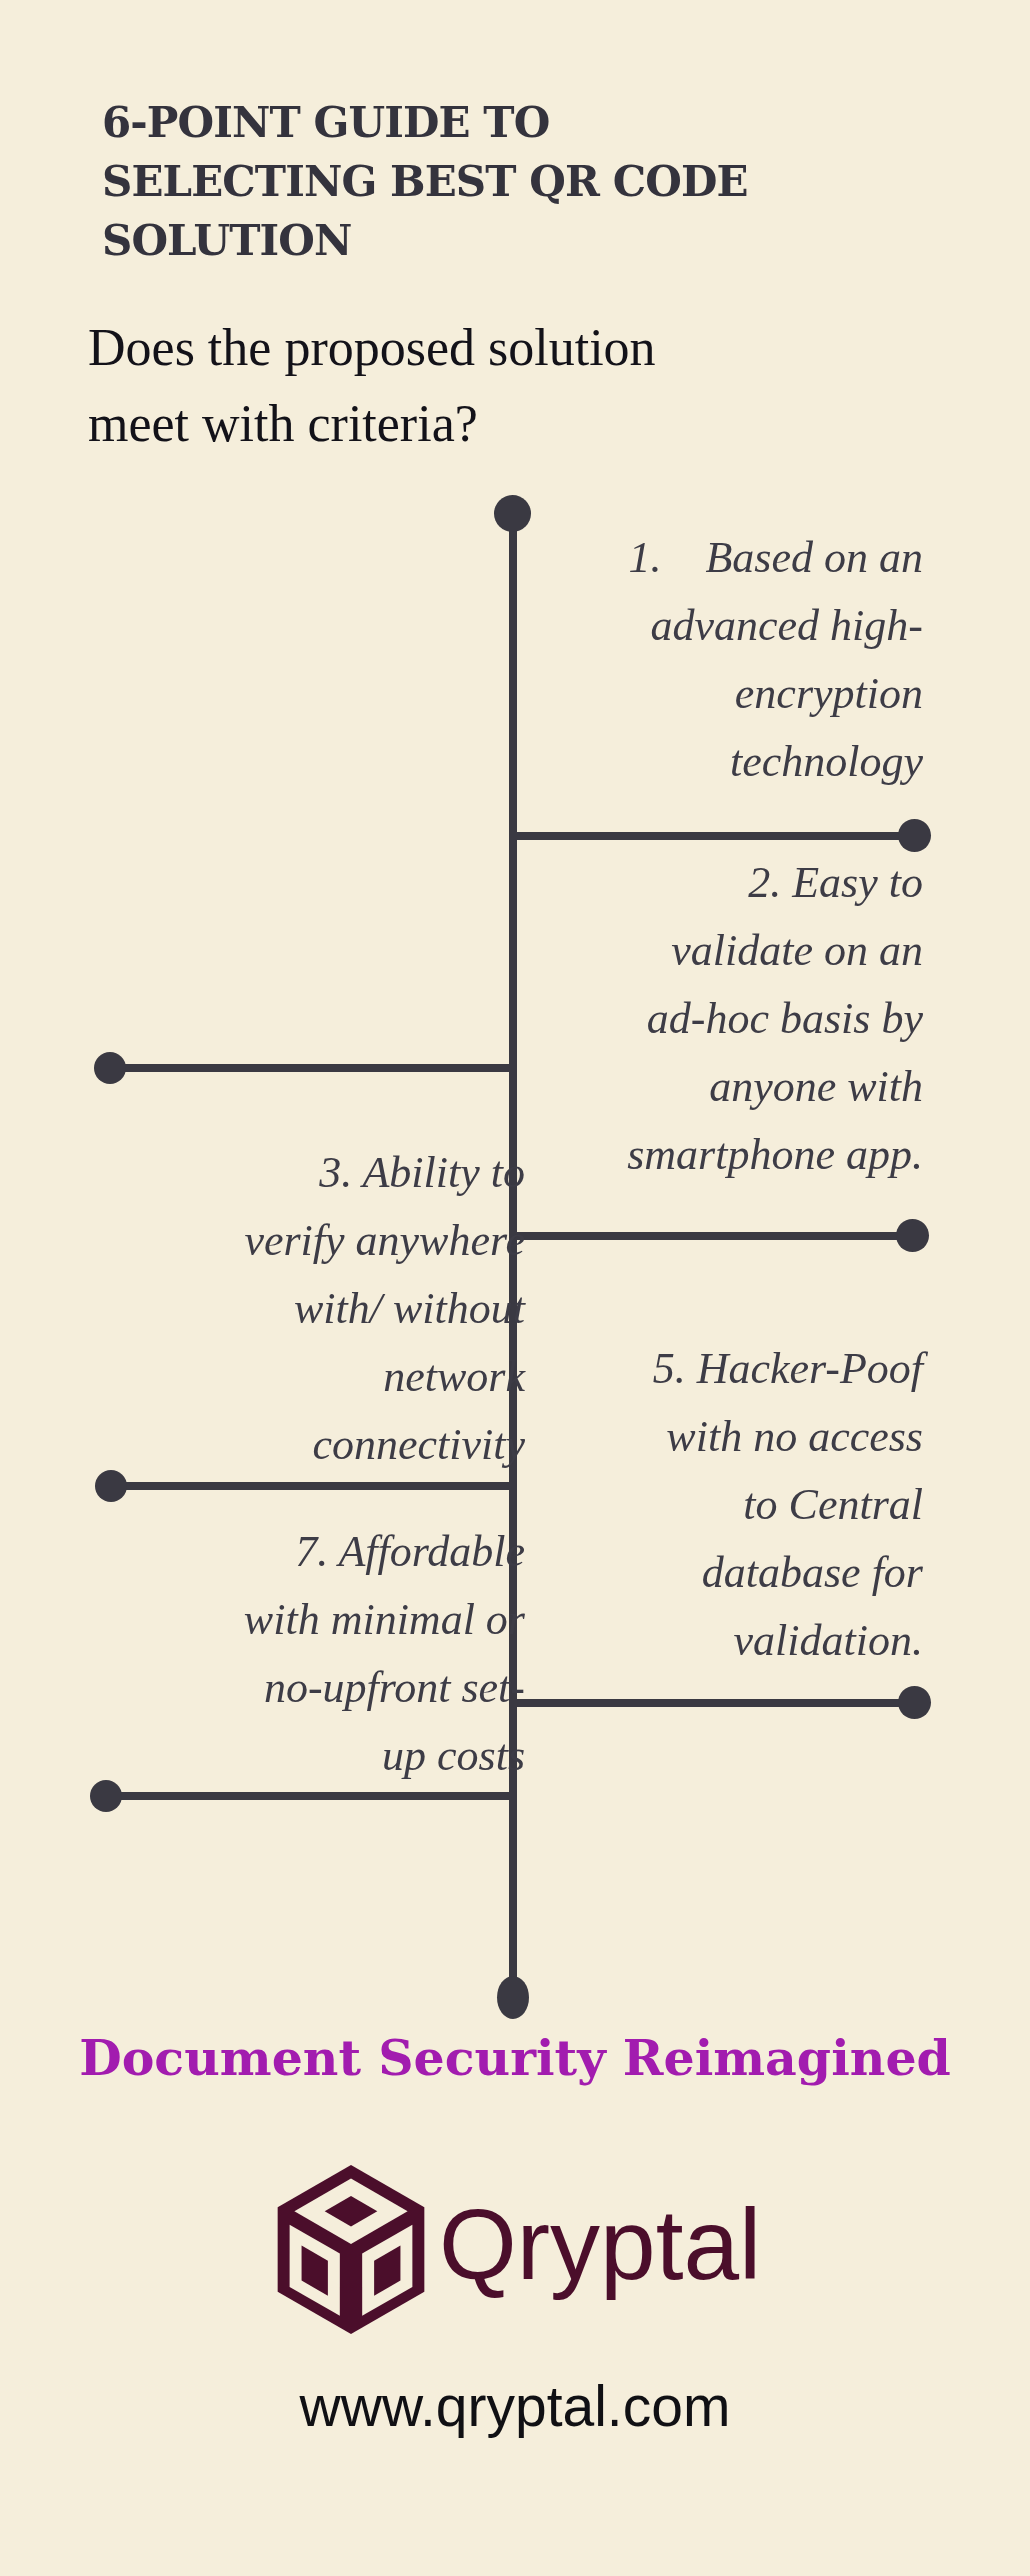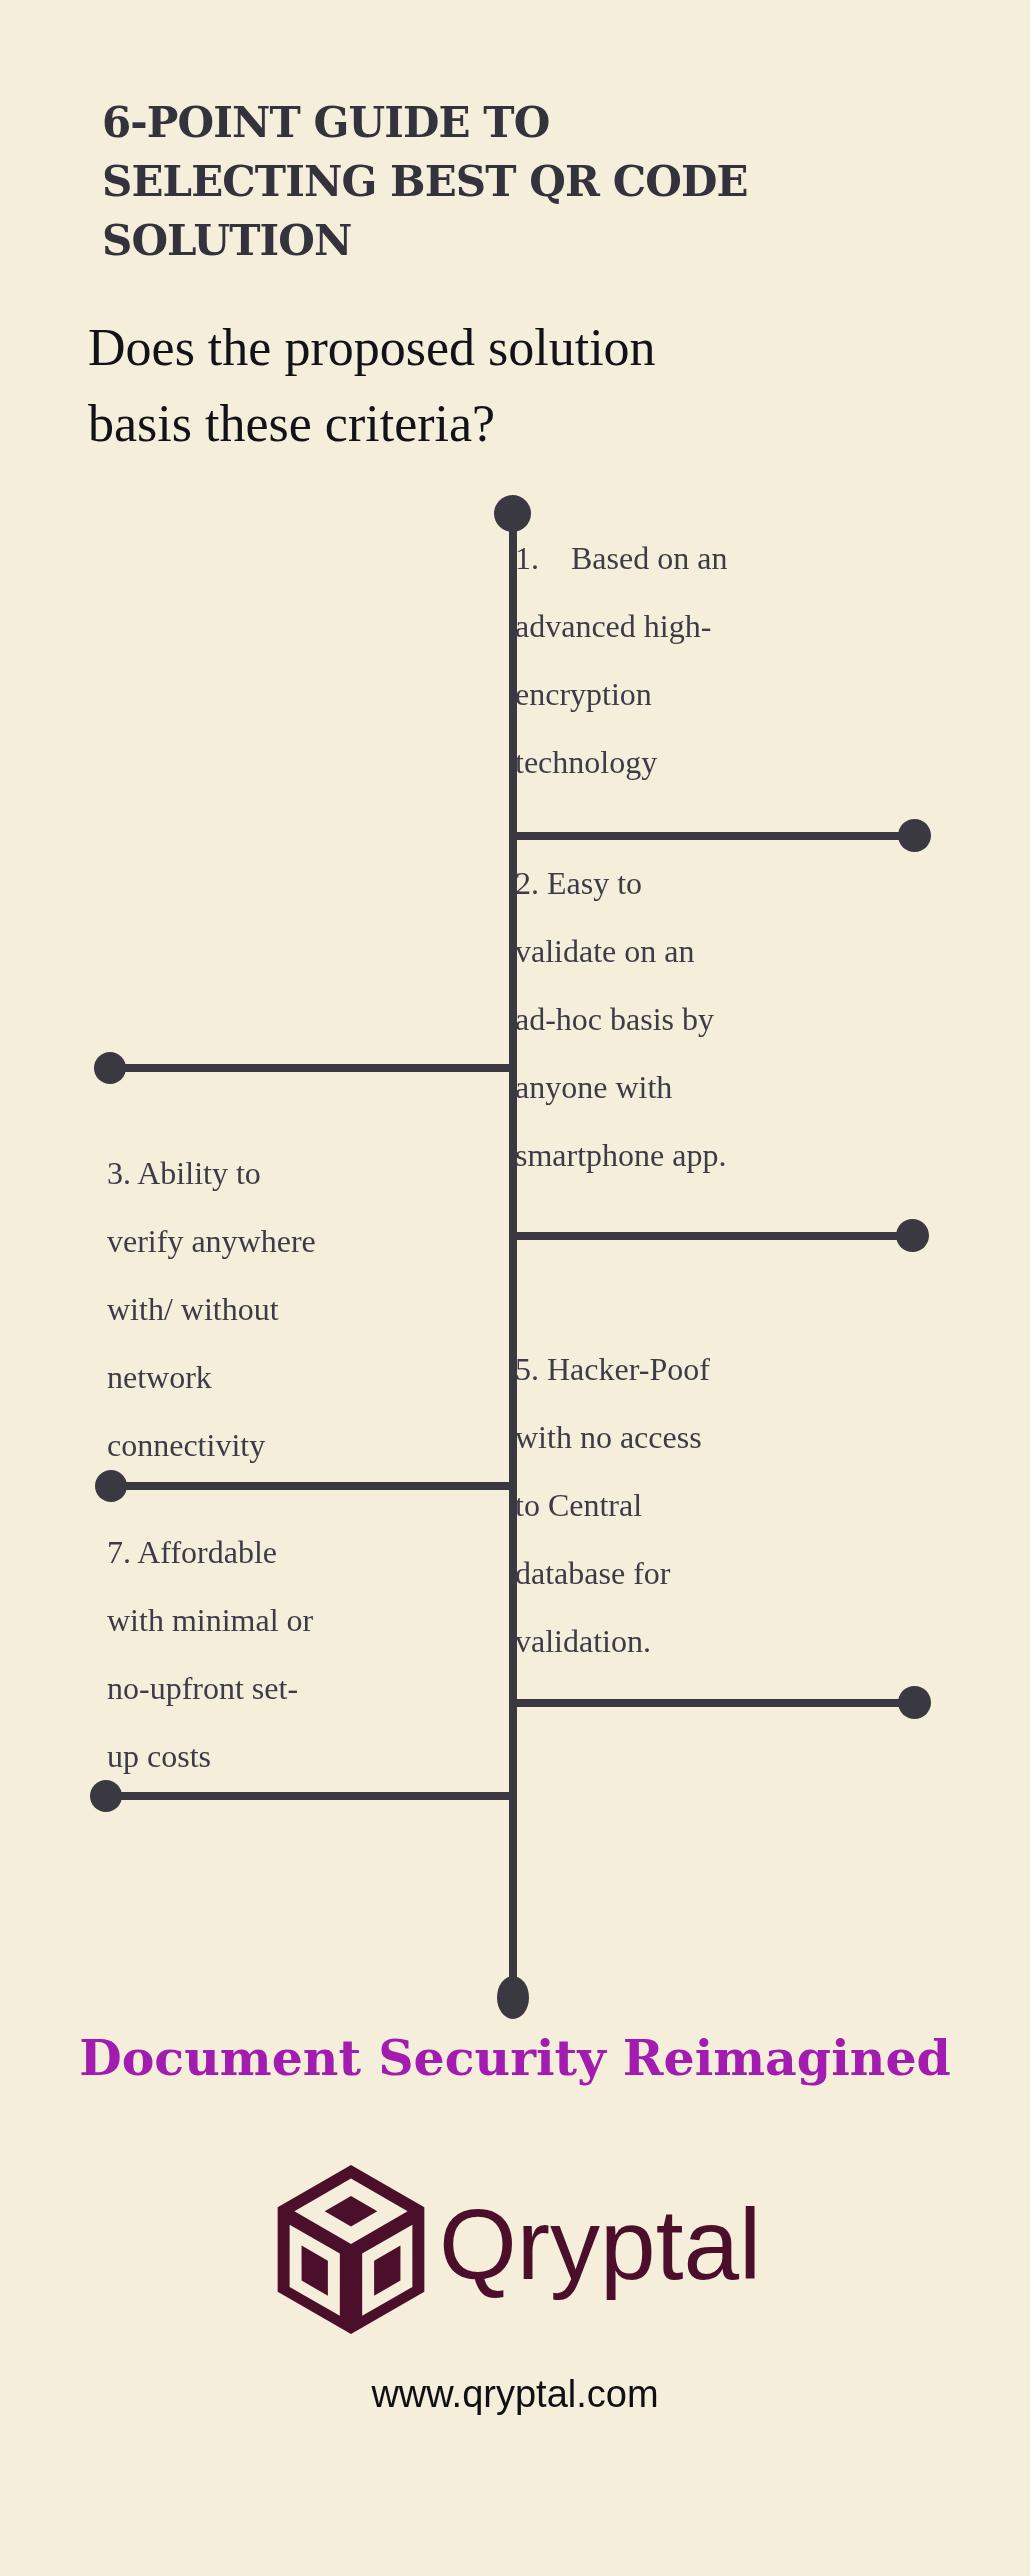--- a/index.html
+++ b/index.html
@@ -75,7 +75,7 @@
 SELECTING BEST QR CODE
 SOLUTION</h1>
   <div class="abs" id="subtitle">Does the proposed solution
-basis these criteria?</div>
+meet with criteria?</div>
 
   <div class="abs tl-line" id="vline"></div>
   <div class="abs dot" id="dot-top"></div>

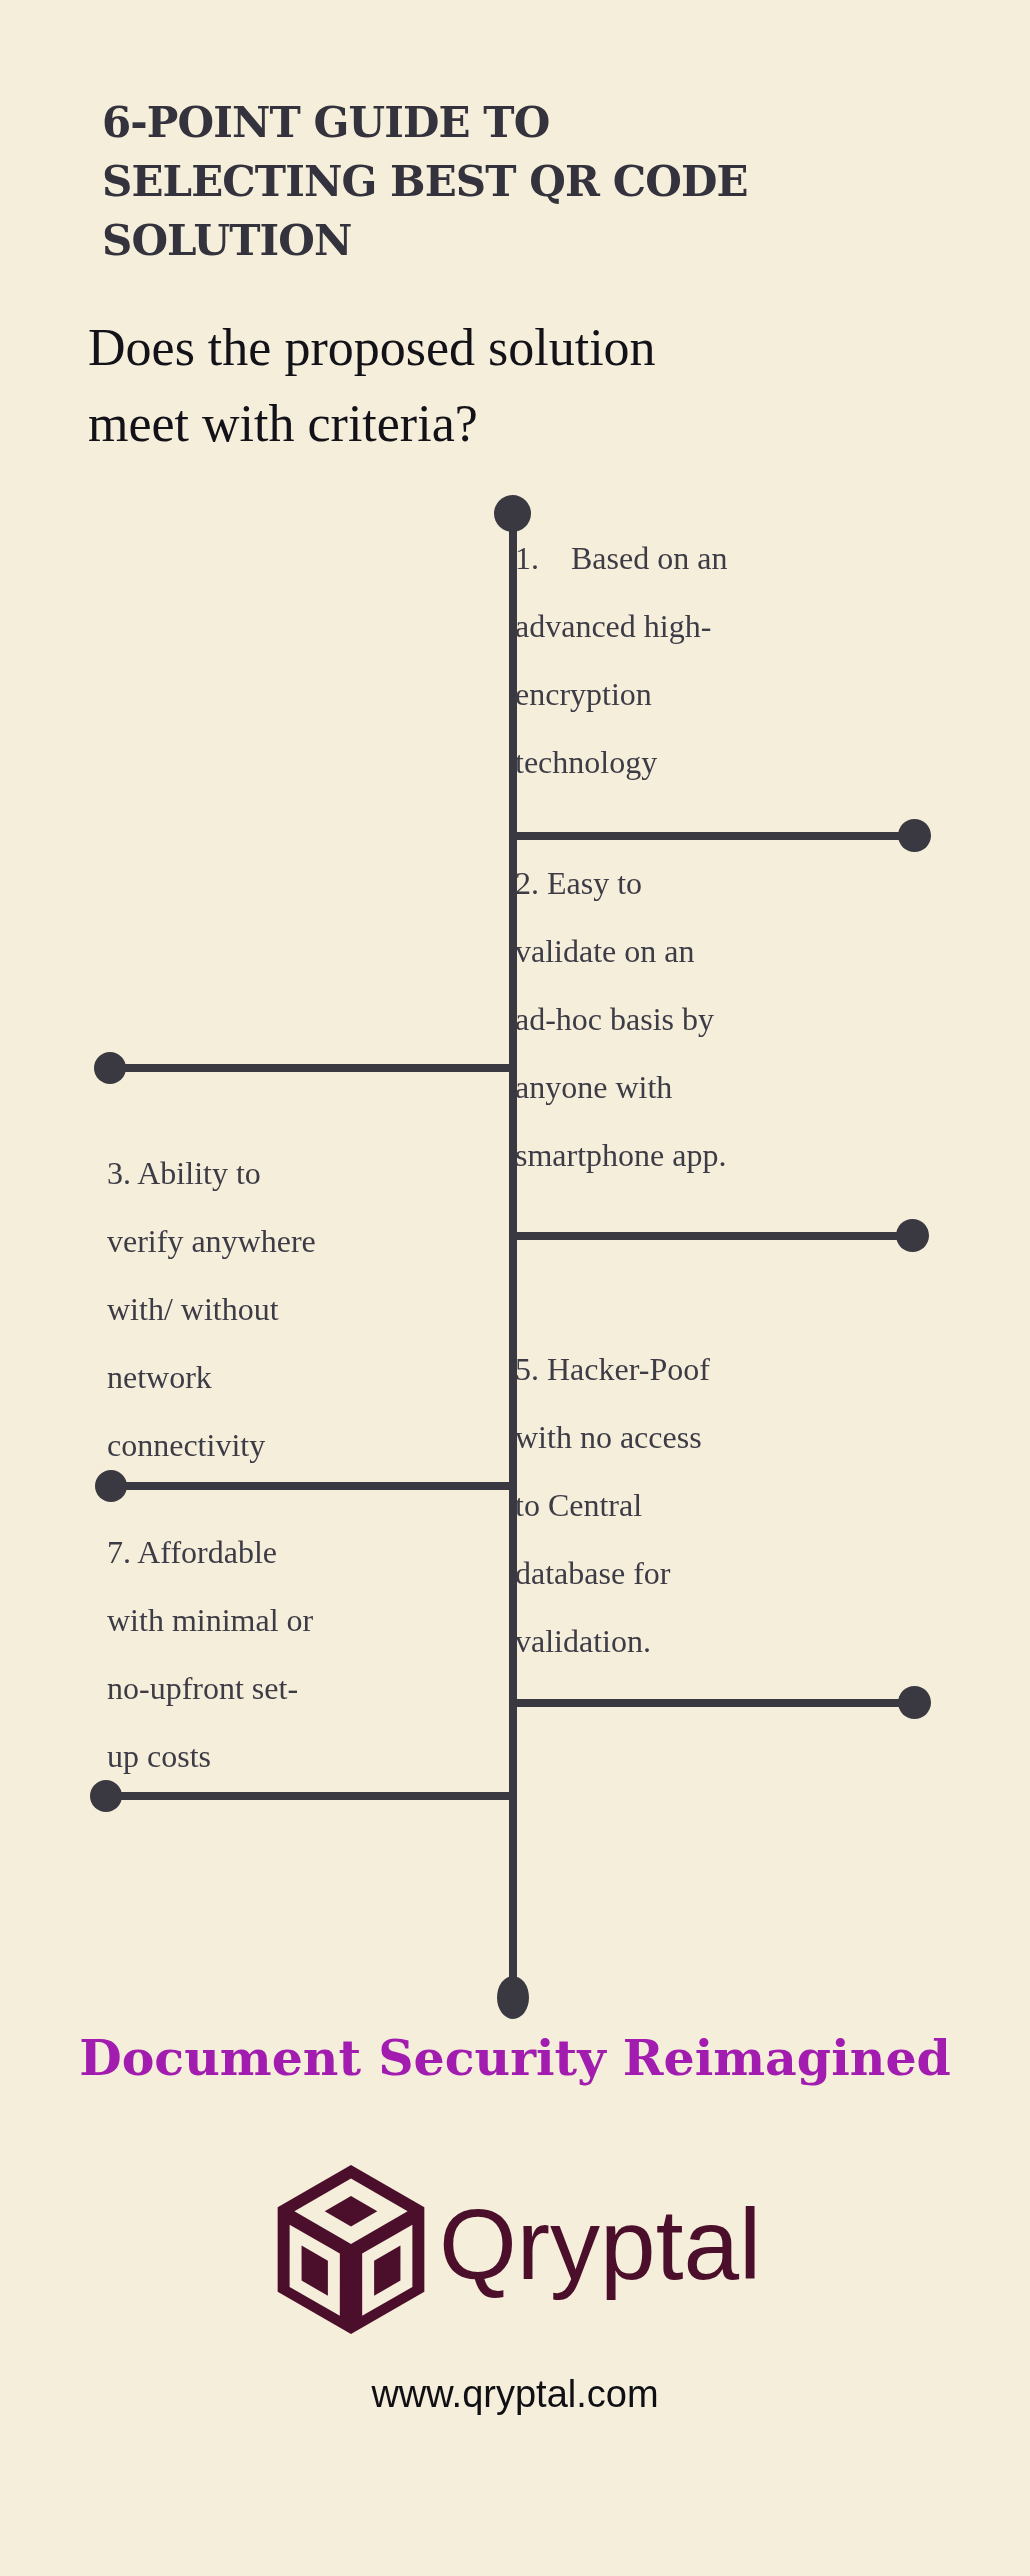--- a/index.html
+++ b/index.html
@@ -41,8 +41,8 @@
   #dot-l1{left:94px; top:1052px;} #dot-l2{left:95px; top:1470px;} #dot-l3{left:90px; top:1780px;}
   
   .pt{
-    font-size:32px; line-height:68px; color:var(--body);
-    text-align:left; white-space:pre-line;
+    font-size:44px; line-height:68px; color:var(--body);
+    text-align:right; white-space:pre-line;font-style:italic;
   }
   .col-right{left:515px; width:408px;}
   .col-left{left:107px; width:418px;}

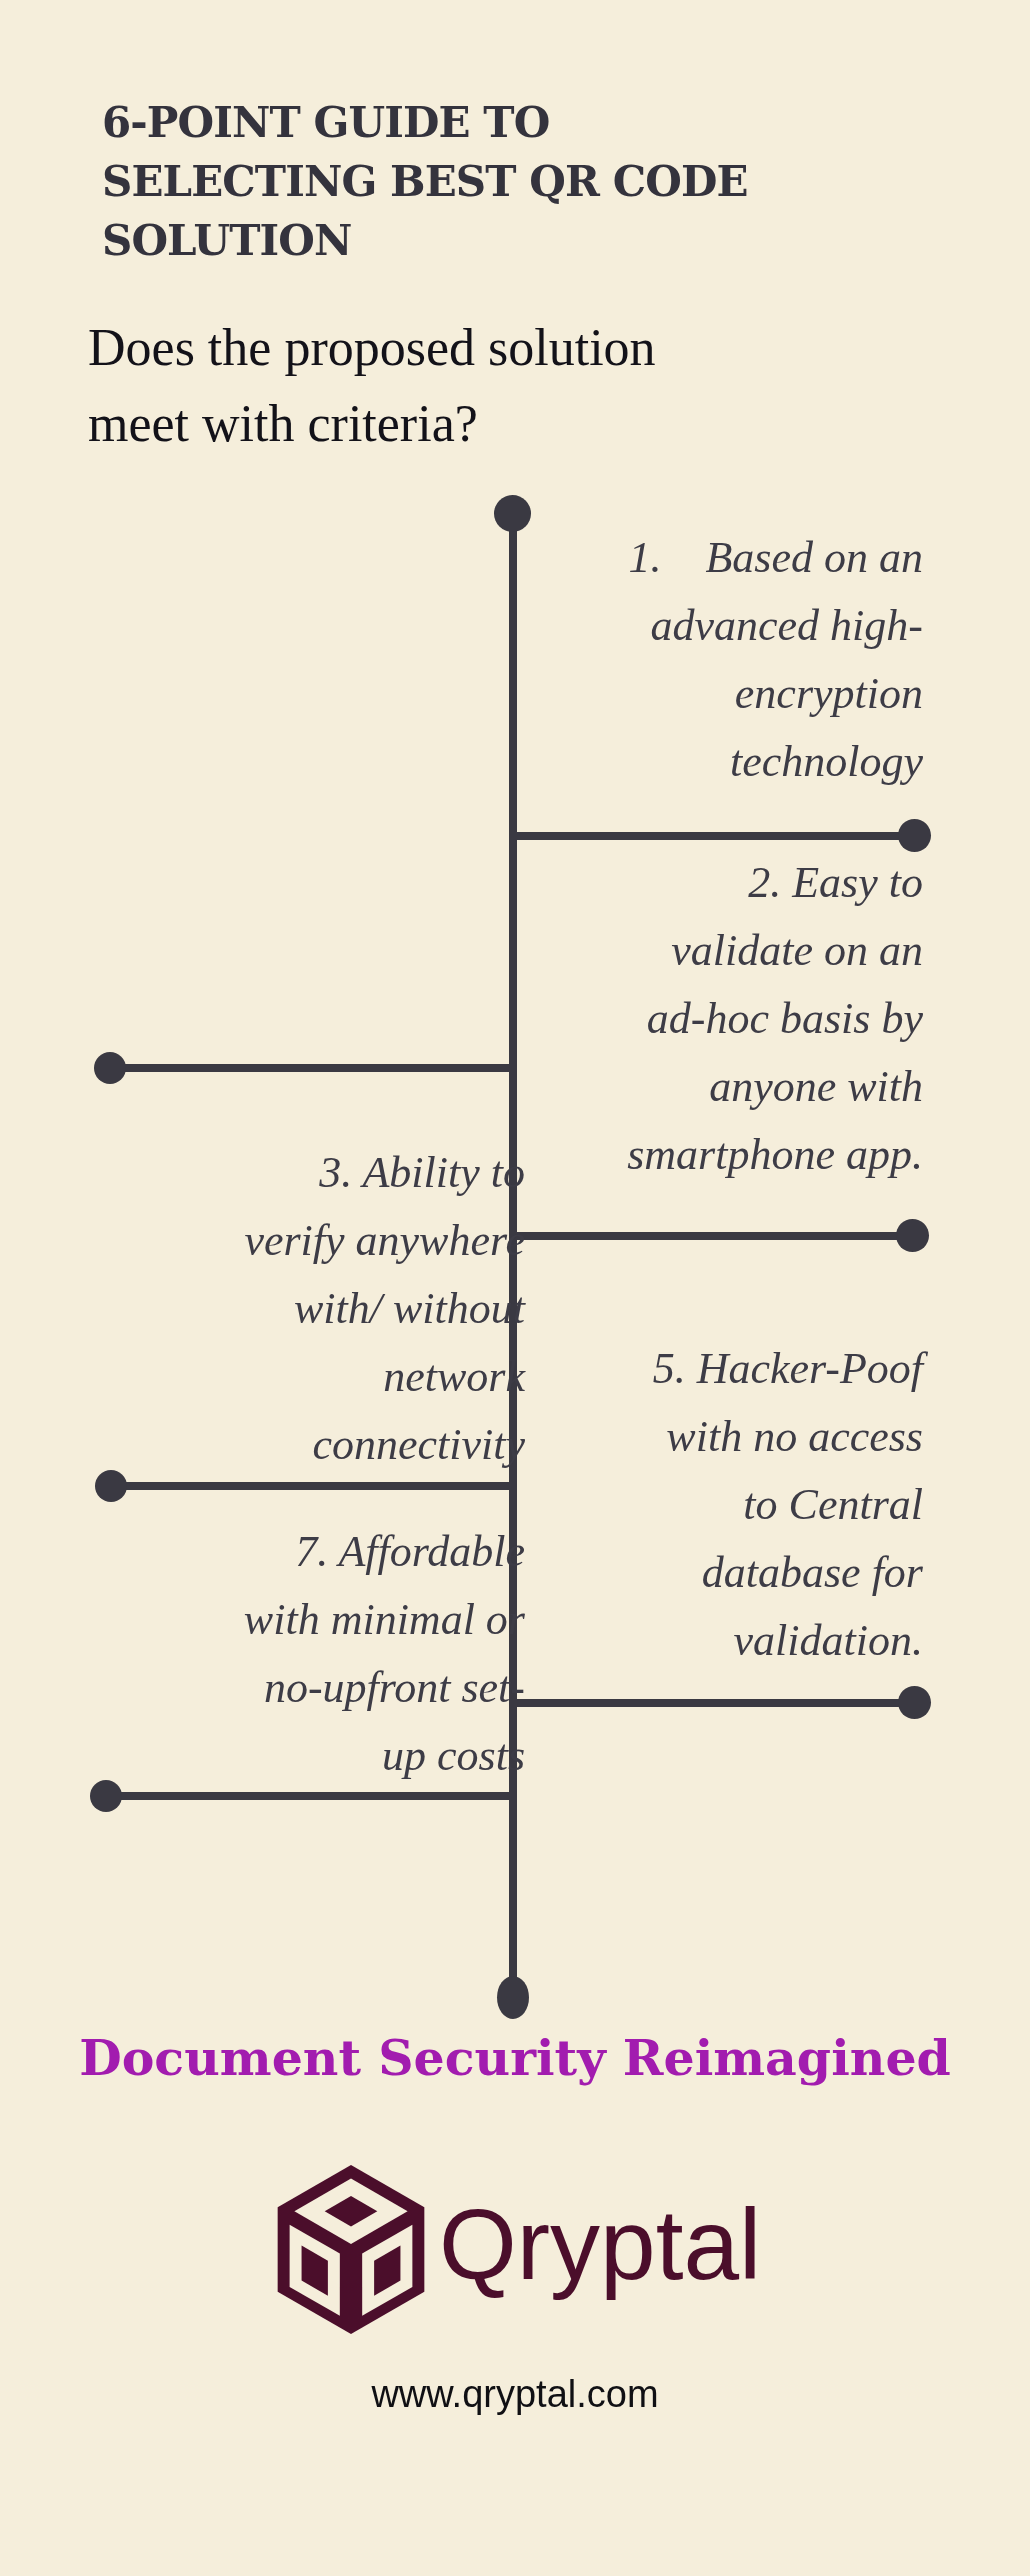--- a/index.html
+++ b/index.html
@@ -63,7 +63,7 @@
   #website{
     left:0; top:2373px; width:1030px; text-align:center;
     font-family:"Liberation Sans", sans-serif;
-    font-size:38px; color:#101014;
+    font-size:57px; color:#101014;
   }
 </style>
 </head>

